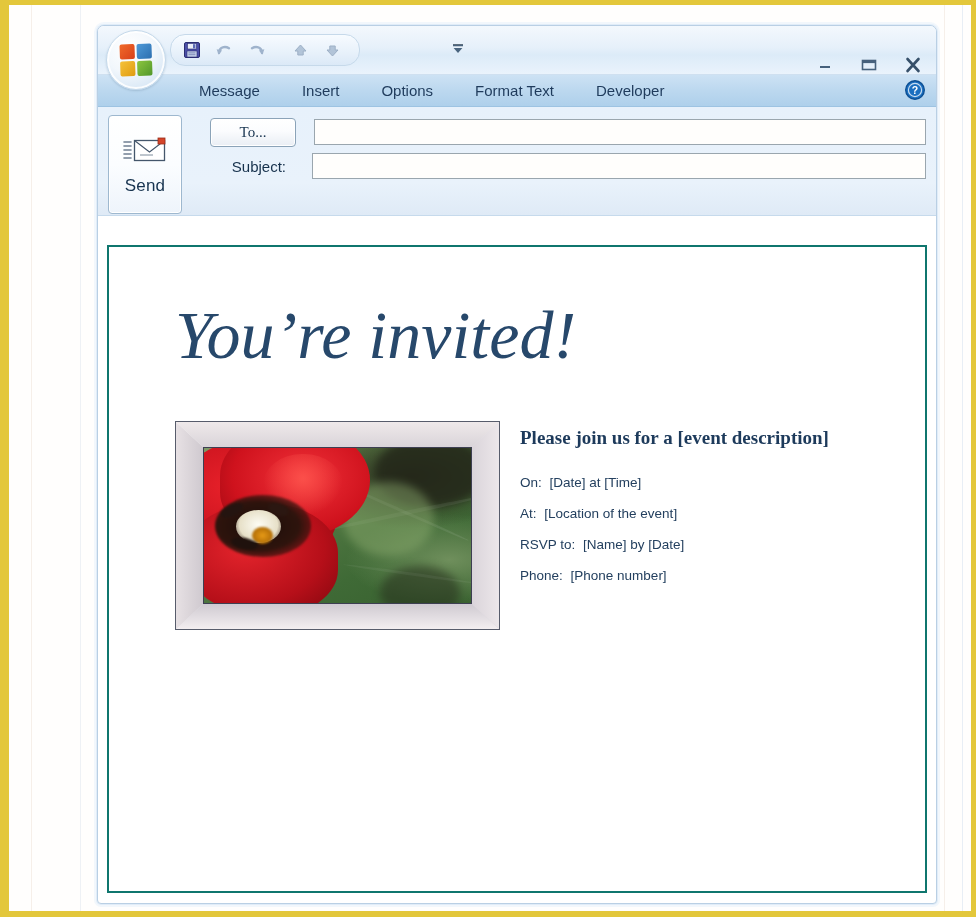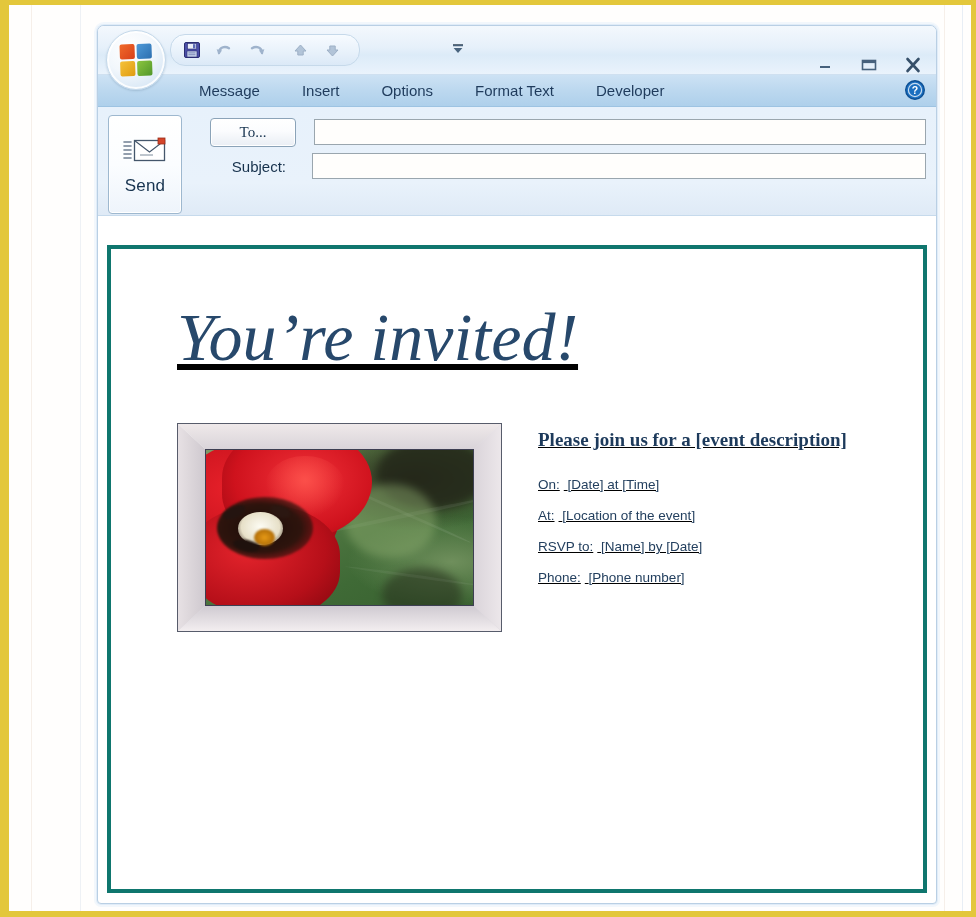--- a/index.html
+++ b/index.html
@@ -247,9 +247,8 @@
     top: 219px;
     bottom: 10px;
     background: #ffffff;
-    border: 4px solid #0f766e;
+    border: 2px solid #0f766e;
     overflow: hidden;
-    text-decoration: underline;
   }
   #invite {
     padding: 54px 0 0 66px;

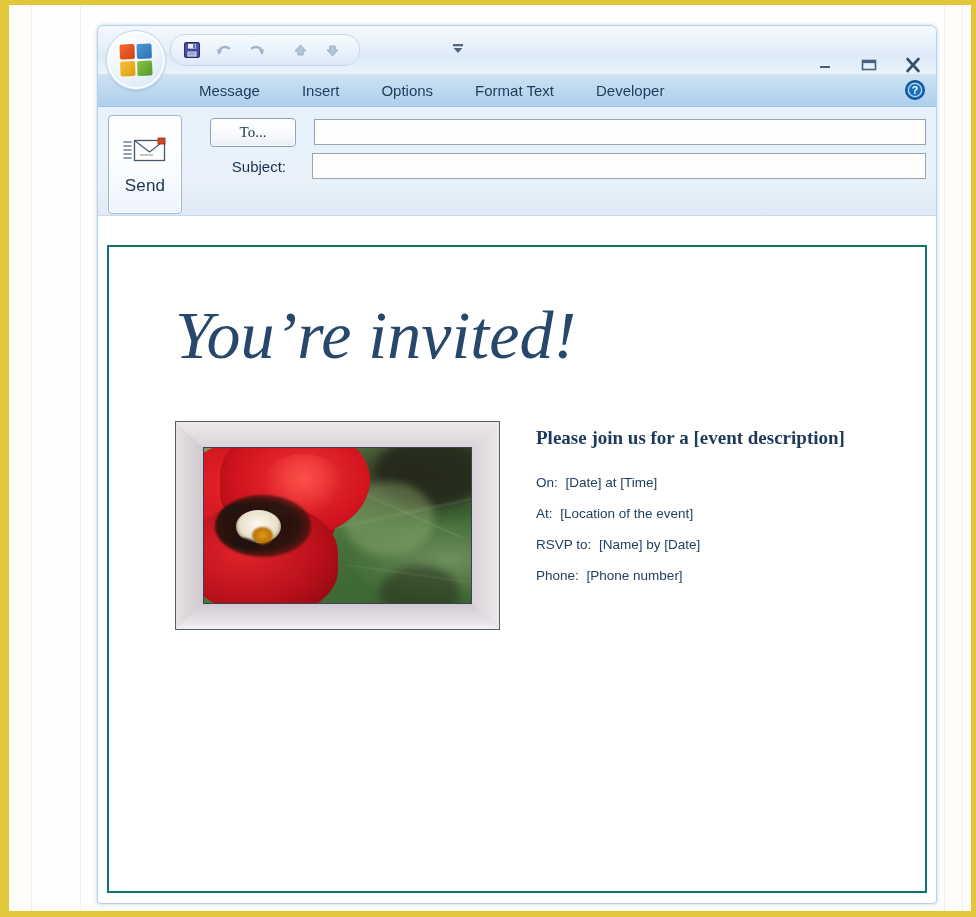--- a/index.html
+++ b/index.html
@@ -350,7 +350,7 @@
 
   
   #invite-text {
-    margin-left: 36px;
+    margin-left: 20px;
     padding-top: 6px;
   }
   #invite-heading {

